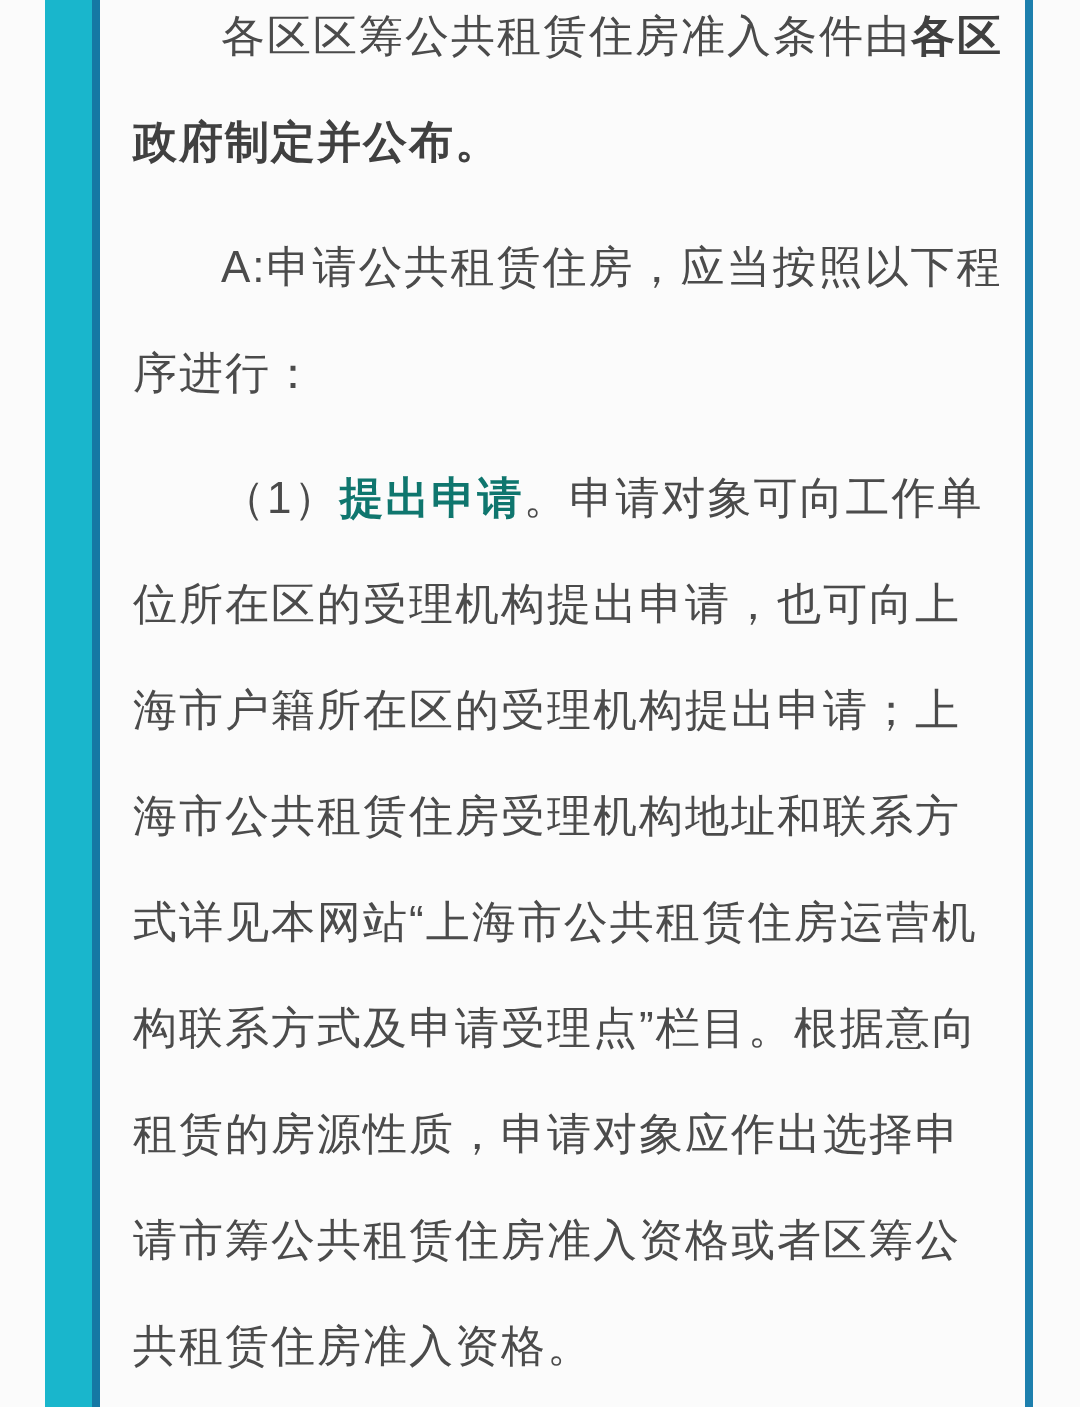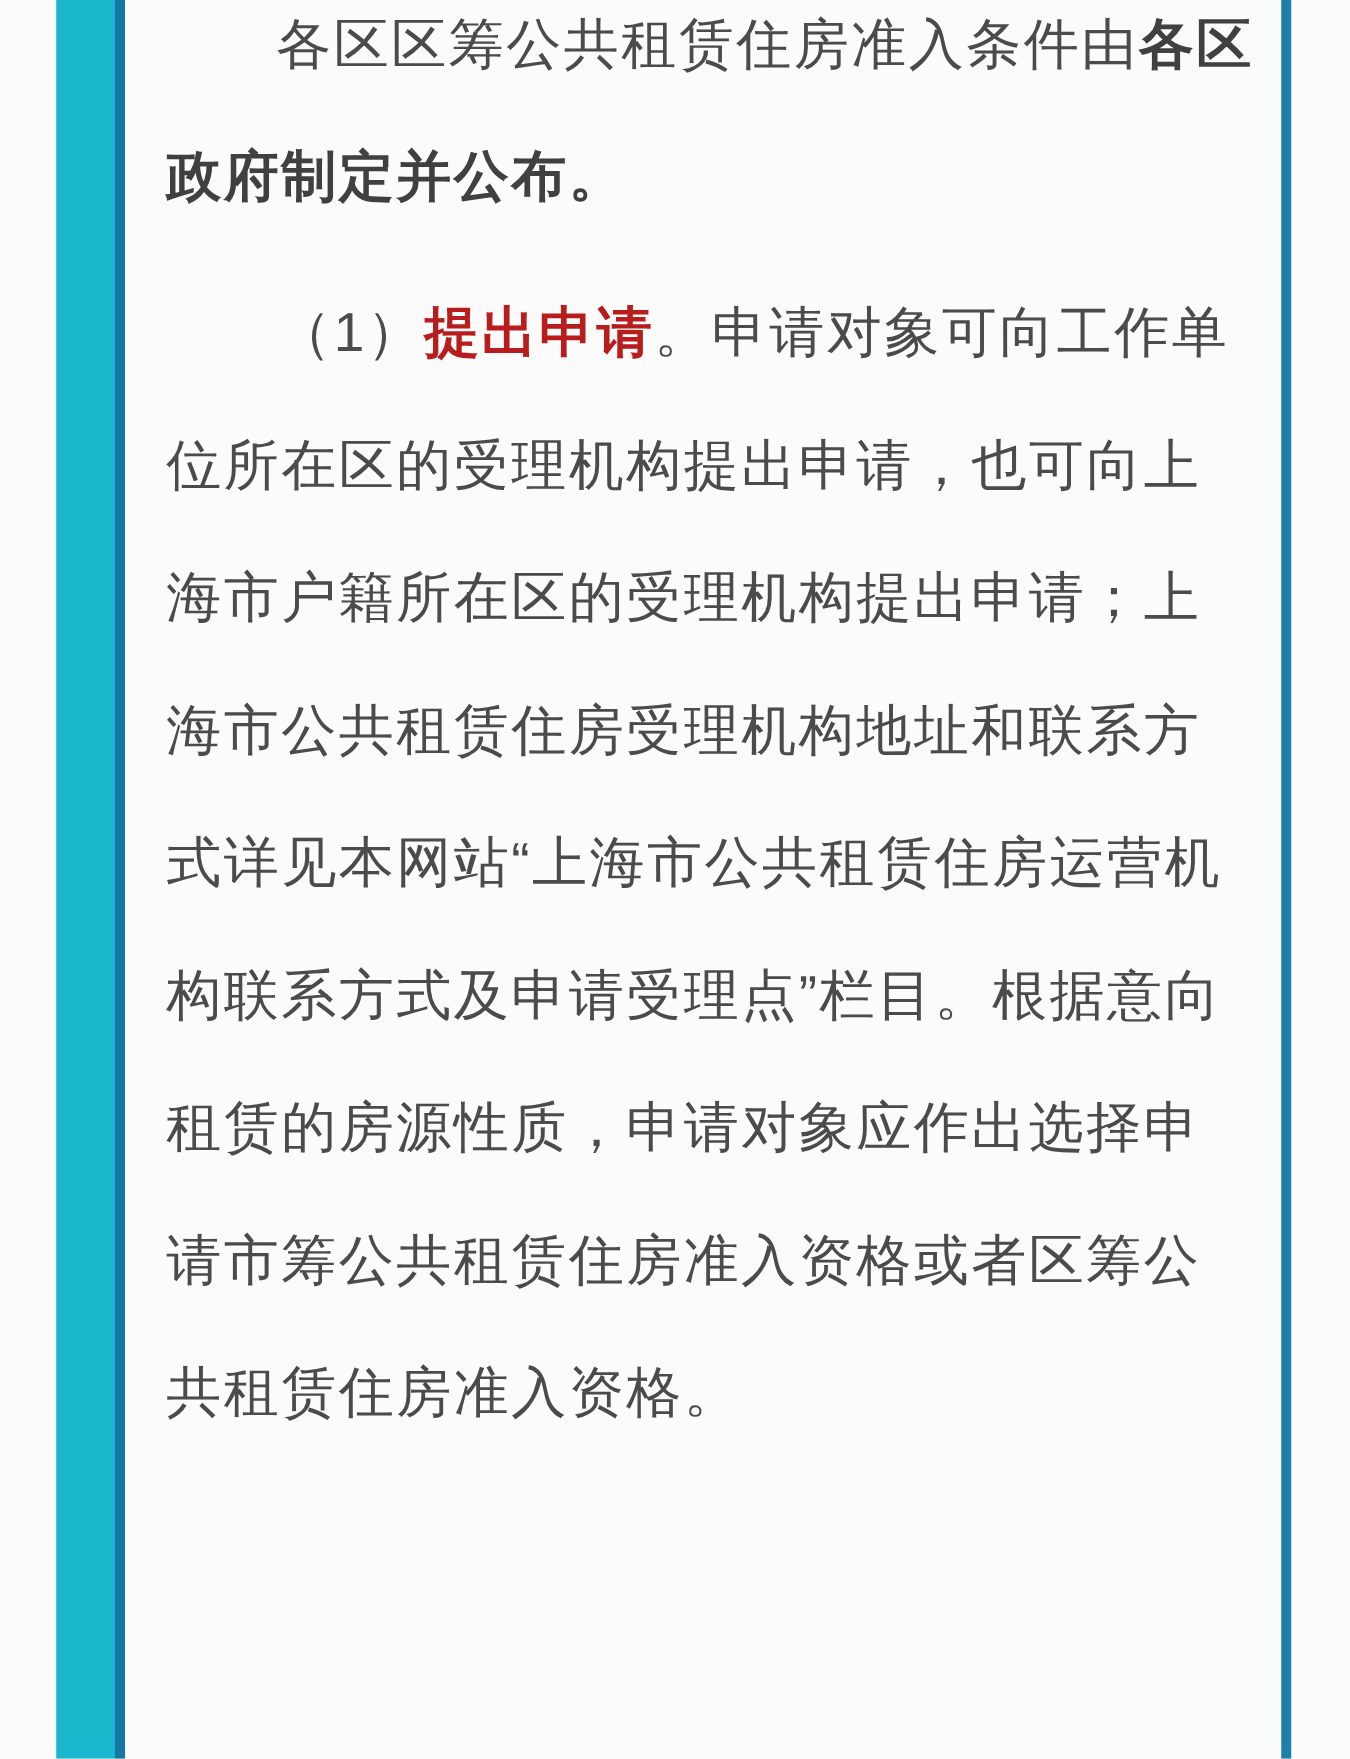--- a/index.html
+++ b/index.html
@@ -37,6 +37,7 @@
   <div class="right-rule" style="background: rgb(29, 127, 173);"></div>
   <div class="article" id="article" style="color: rgb(75, 75, 75);">
       <p class="para body"><span>各区区筹公共租赁住房准入条件由</span><b style="color: rgb(64, 64, 64);">各区政府制定并公布。</b></p>
+      <p class="para body"><span>A:申请公共租赁住房，应当按照以下程序进行：</span></p>
       <p class="para body"><span>（1）</span><b style="color: #b91c1c;">提出申请</b><span>。申请对象可向工作单位所在区的受理机构提出申请，也可向上海市户籍所在区的受理机构提出申请；上海市公共租赁住房受理机构地址和联系方式详见本网站“上海市公共租赁住房运营机构联系方式及申请受理点”栏目。根据意向租赁的房源性质，申请对象应作出选择申请市筹公共租赁住房准入资格或者区筹公共租赁住房准入资格。</span></p>
     </div>
 </div>

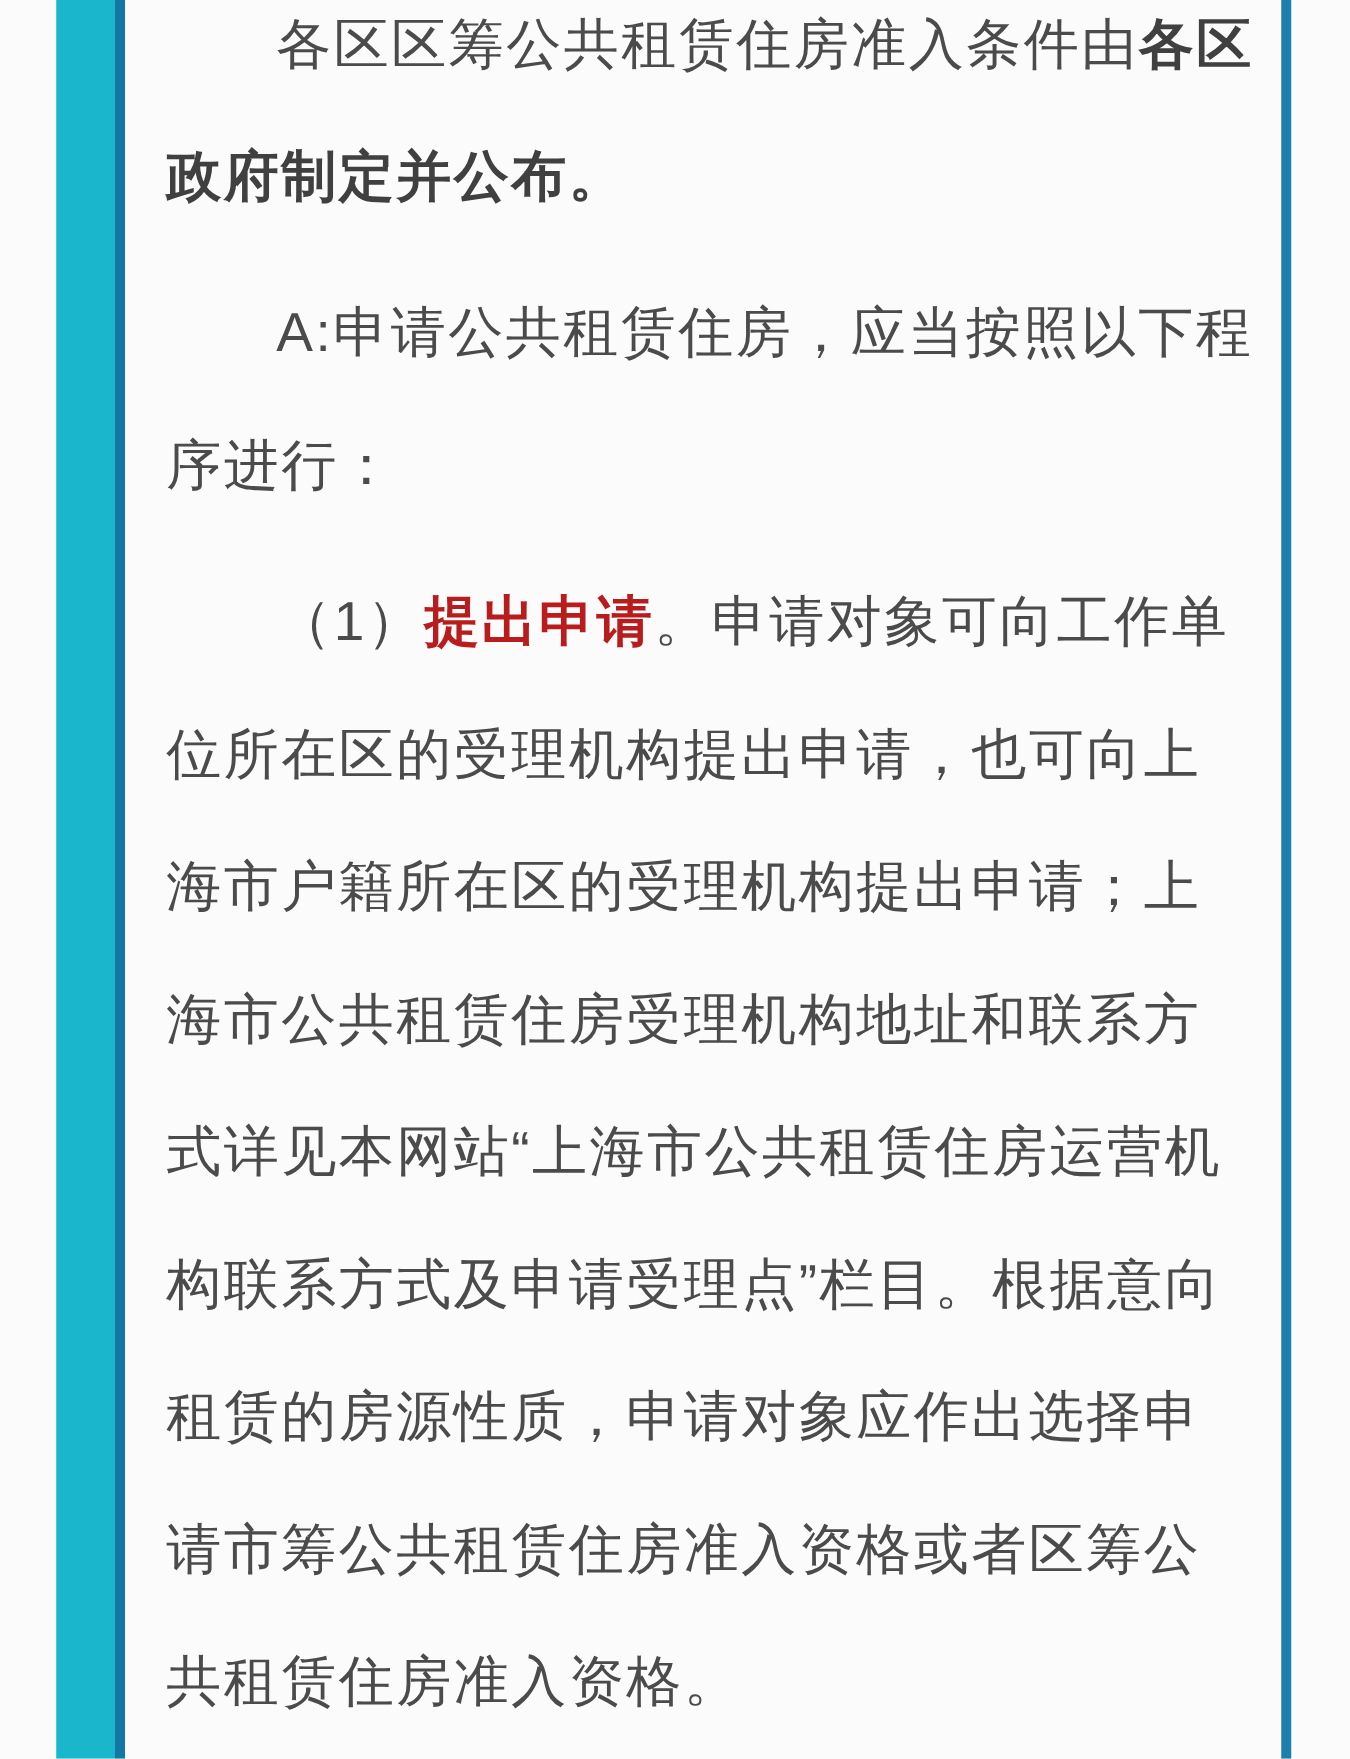--- a/index.html
+++ b/index.html
@@ -38,7 +38,7 @@
   <div class="article" id="article" style="color: rgb(75, 75, 75);">
       <p class="para body"><span>各区区筹公共租赁住房准入条件由</span><b style="color: rgb(64, 64, 64);">各区政府制定并公布。</b></p>
       <p class="para body"><span>A:申请公共租赁住房，应当按照以下程序进行：</span></p>
-      <p class="para body"><span>（1）</span><b style="color: #b91c1c;">提出申请</b><span>。申请对象可向工作单位所在区的受理机构提出申请，也可向上海市户籍所在区的受理机构提出申请；上海市公共租赁住房受理机构地址和联系方式详见本网站“上海市公共租赁住房运营机构联系方式及申请受理点”栏目。根据意向租赁的房源性质，申请对象应作出选择申请市筹公共租赁住房准入资格或者区筹公共租赁住房准入资格。</span></p>
+      <p class="para body"><span>（1）</span><b style="color: #0f766e;">提出申请</b><span>。申请对象可向工作单位所在区的受理机构提出申请，也可向上海市户籍所在区的受理机构提出申请；上海市公共租赁住房受理机构地址和联系方式详见本网站“上海市公共租赁住房运营机构联系方式及申请受理点”栏目。根据意向租赁的房源性质，申请对象应作出选择申请市筹公共租赁住房准入资格或者区筹公共租赁住房准入资格。</span></p>
     </div>
 </div>
 

